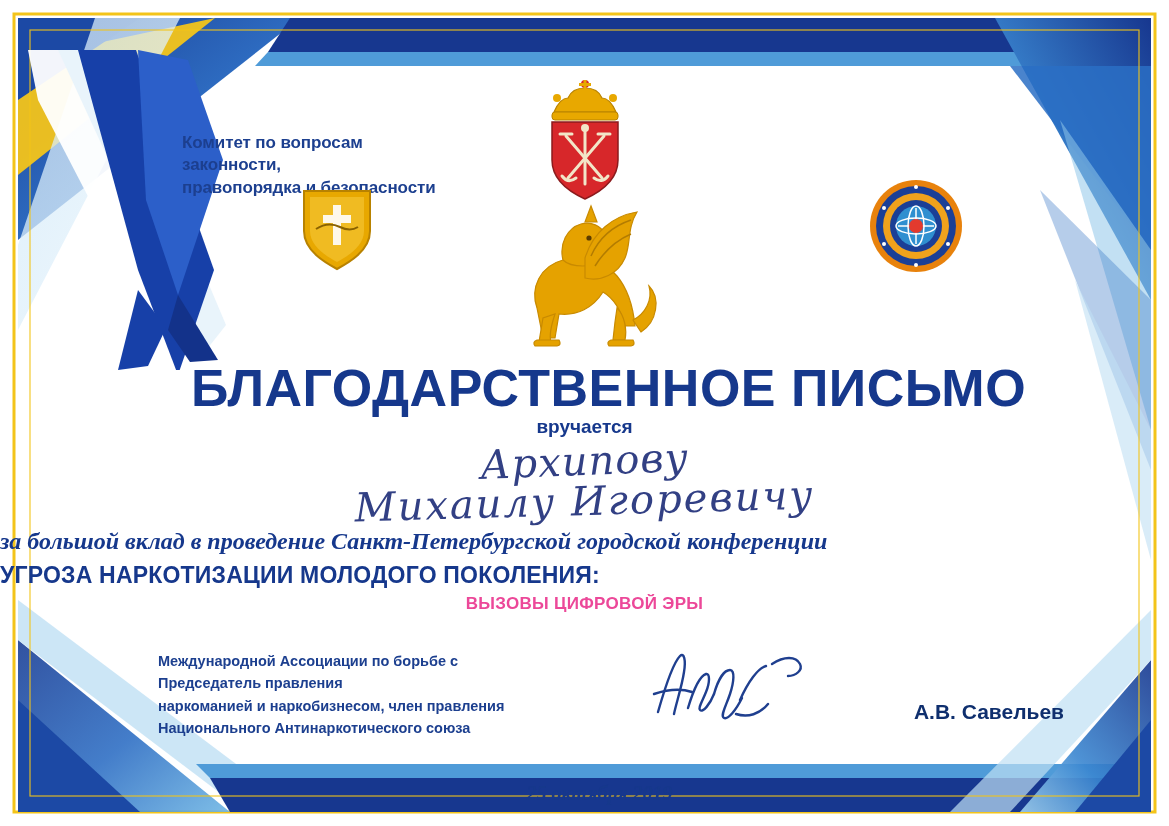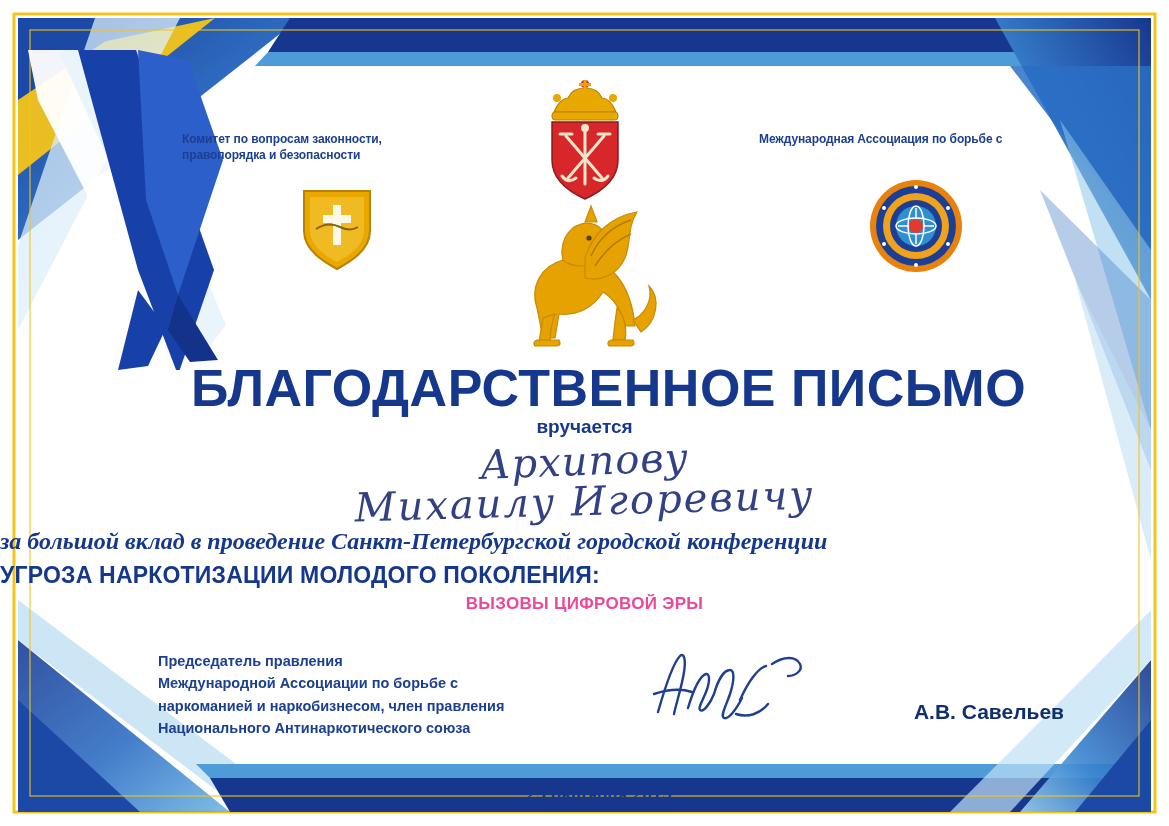--- a/index.html
+++ b/index.html
@@ -43,7 +43,7 @@
     text-align: left;
   }
   .org-title {
-    font-size: 12px;
+    font-size: 17px;
     font-weight: bold;
     color: #1b4f9c;
     line-height: 1.32;

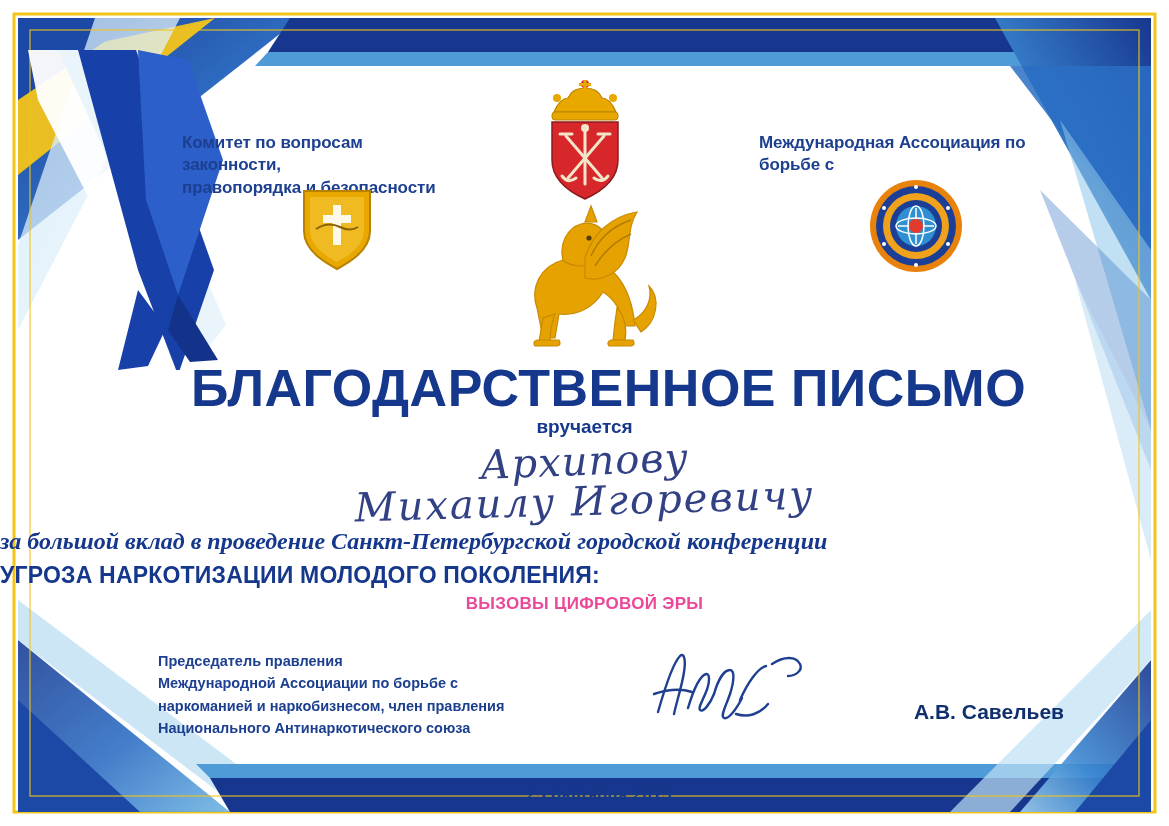--- a/index.html
+++ b/index.html
@@ -299,7 +299,6 @@
   </svg>
 
   <div class="org-right">
-    <div class="org-title">Международная Ассоциация по борьбе с</div>
   </div>
 
   <svg class="emblem-right" viewBox="0 0 96 96" xmlns="http://www.w3.org/2000/svg">

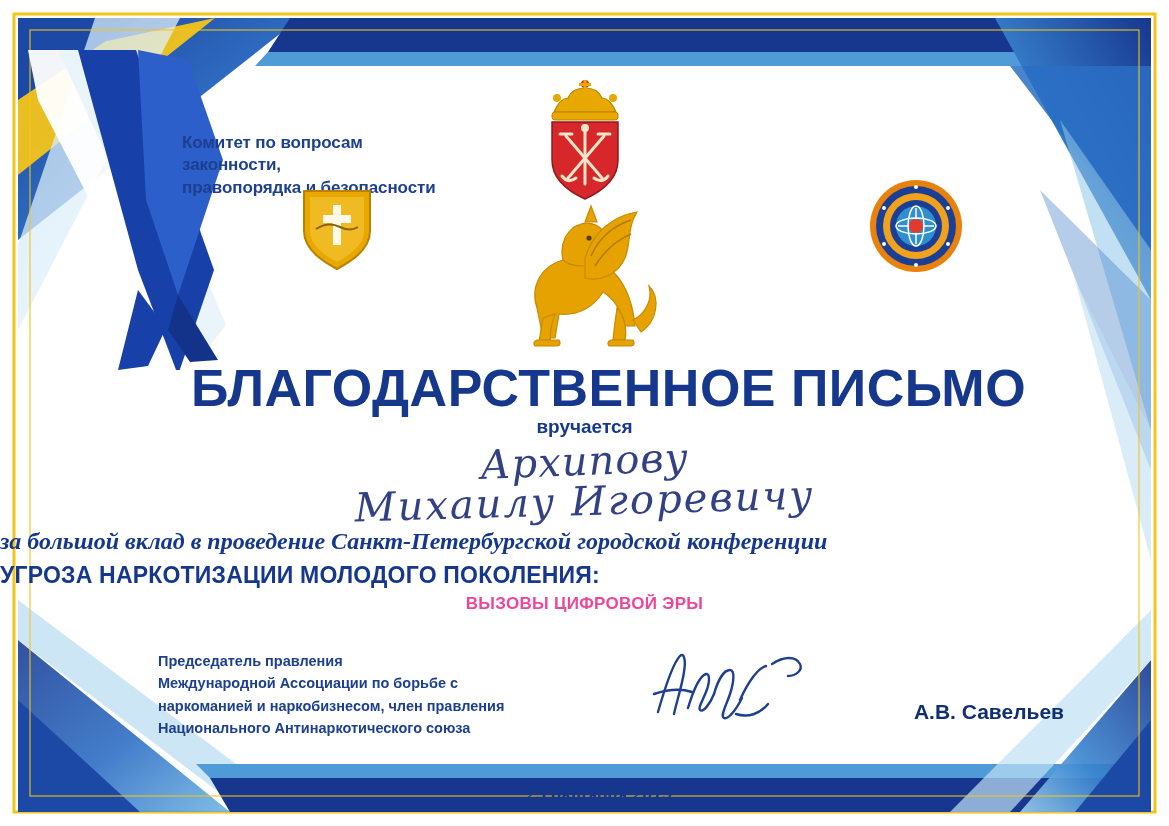--- a/index.html
+++ b/index.html
@@ -385,8 +385,8 @@
   <div class="conf-line-2">ВЫЗОВЫ ЦИФРОВОЙ ЭРЫ</div>
 
   <div class="signer-role">
+    <div>Международной Ассоциации по борьбе с</div>
     <div>Председатель правления</div>
-    <div>Международной Ассоциации по борьбе с</div>
     <div>наркоманией и наркобизнесом, член правления</div>
     <div>Национального Антинаркотического союза</div>
   </div>

